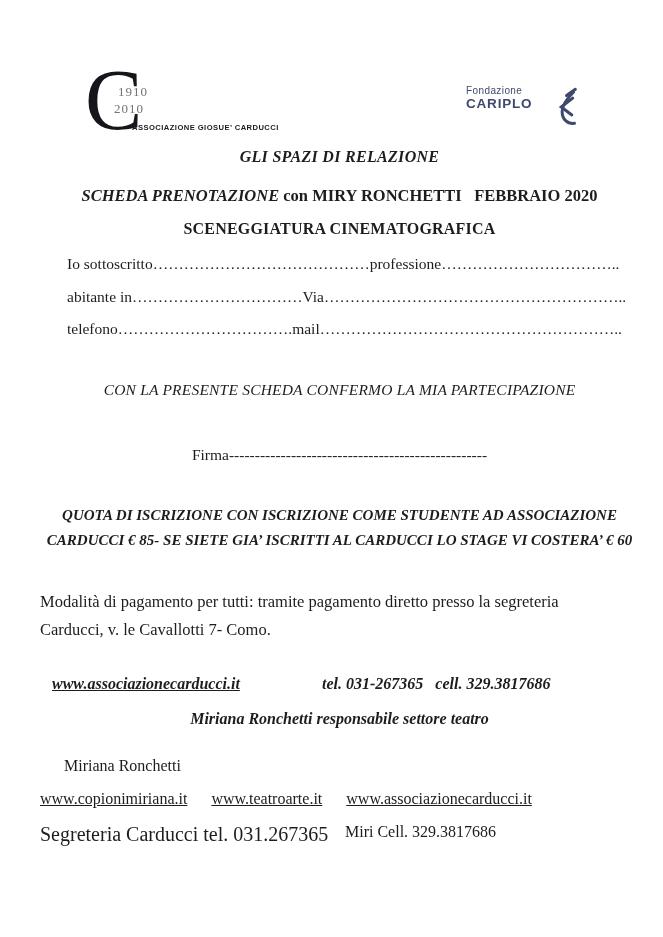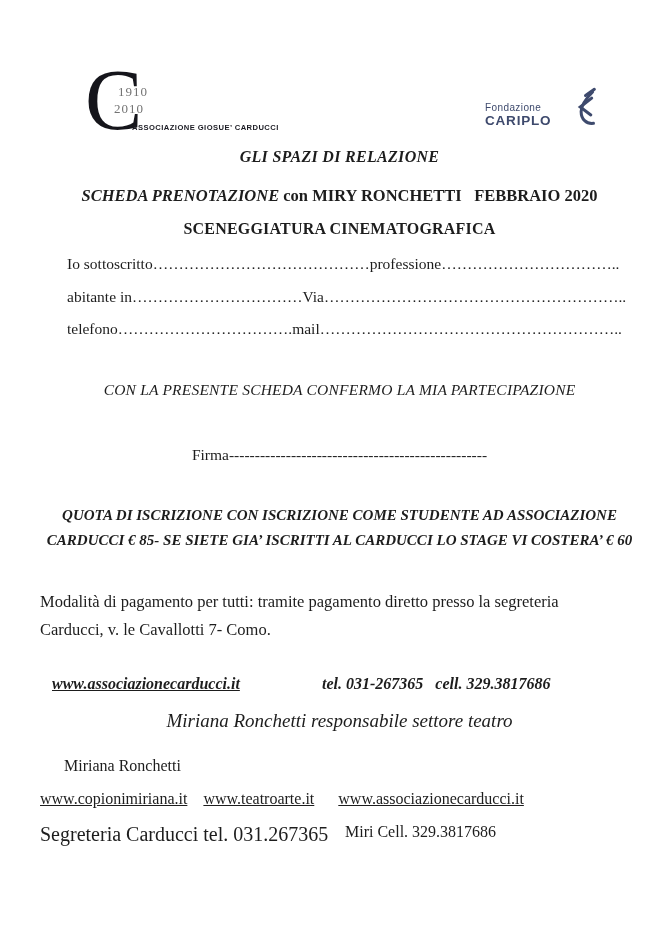--- a/index.html
+++ b/index.html
@@ -23,7 +23,7 @@
     letter-spacing:0.45px; white-space:nowrap; color:#1a1a22;
     font-family:"Liberation Sans", sans-serif; }
 
-  .cariplo-logo { position:absolute; left:485px; top:86px; display:flex; align-items:flex-end; gap:16px;
+  .cariplo-logo { position:absolute; left:466px; top:86px; display:flex; align-items:flex-start; gap:16px;
     color:var(--cariplo); font-family:"Liberation Sans", sans-serif; }
   .cariplo-text { display:flex; flex-direction:column; line-height:1.05; }
   .cariplo-line1 { font-size:10px; letter-spacing:0.4px; }

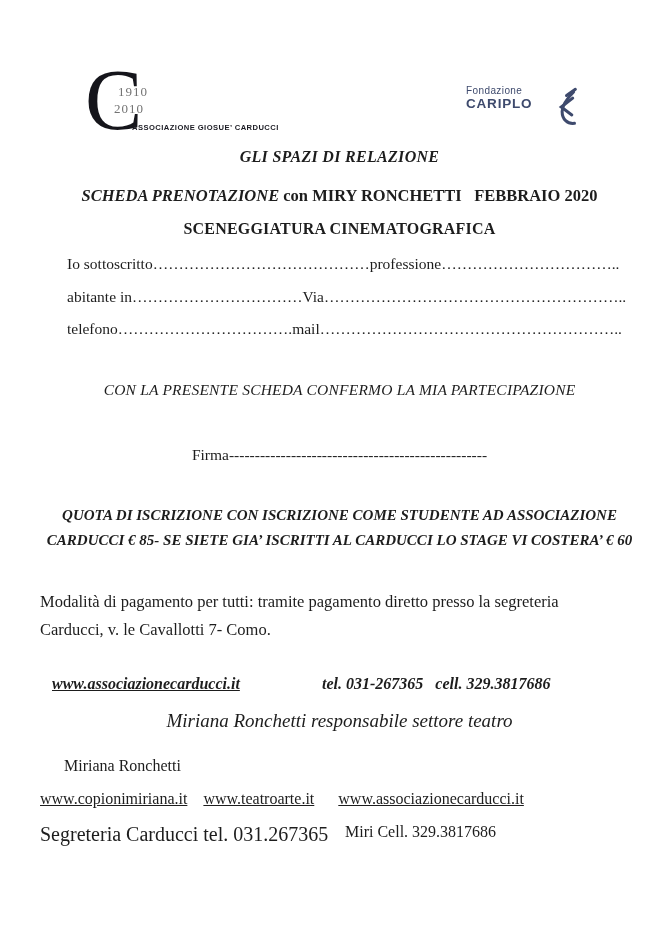--- a/index.html
+++ b/index.html
@@ -54,7 +54,7 @@
   .website { position:absolute; left:52px; font-size:16px; font-weight:700; font-style:italic;
     text-decoration:underline; cursor:pointer; }
   .phones { position:absolute; left:322px; font-size:16px; font-weight:700; font-style:italic; }
-  .responsible { top:710px; text-align:center; font-size:19px; font-style:italic; }
+  .responsible { top:710px; text-align:center; font-size:16px; font-style:italic;font-weight:bold; }
   .person { position:absolute; left:40px; top:757px; font-size:16px;margin-left:24px; }
   .linksrow { position:absolute; left:40px; top:790px; font-size:16px; white-space:nowrap; }
   .linksrow a { color:inherit; text-decoration:underline; cursor:pointer; }

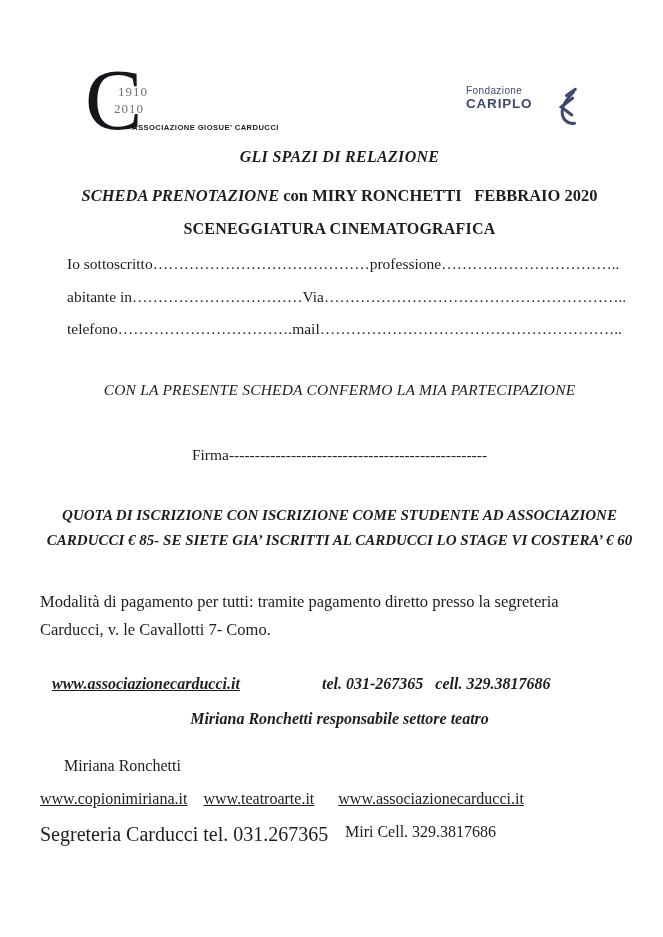--- a/index.html
+++ b/index.html
@@ -58,7 +58,7 @@
   .person { position:absolute; left:40px; top:757px; font-size:16px;margin-left:24px; }
   .linksrow { position:absolute; left:40px; top:790px; font-size:16px; white-space:nowrap; }
   .linksrow a { color:inherit; text-decoration:underline; cursor:pointer; }
-  .link-gap1 { margin-right:16px; } .link-gap2 { margin-right:24px; }
+  .link-gap1 { margin-right:24px; } .link-gap2 { margin-right:24px; }
   .secrow { top:823px; height:22px; }
   .secretary { position:absolute; left:40px; font-size:20px; }
   .miricell { position:absolute; left:345px; font-size:16px; }

